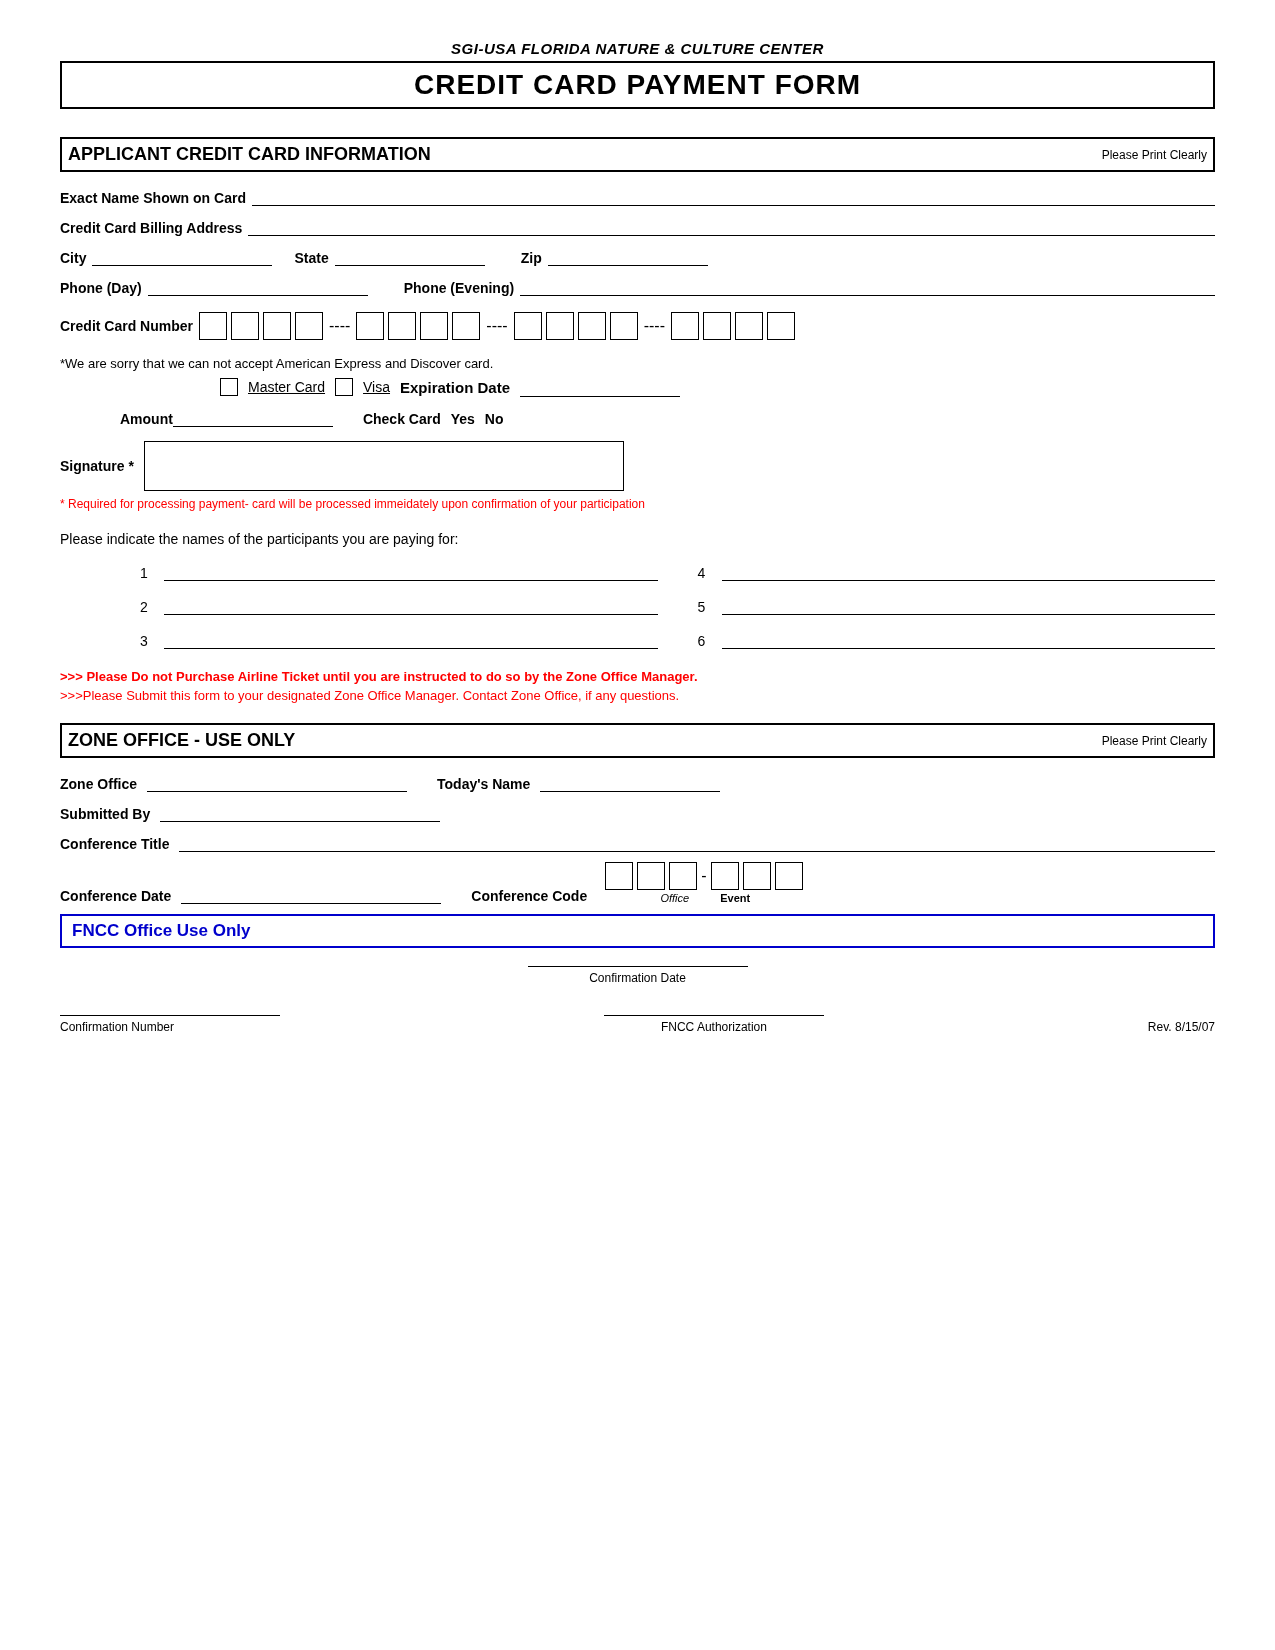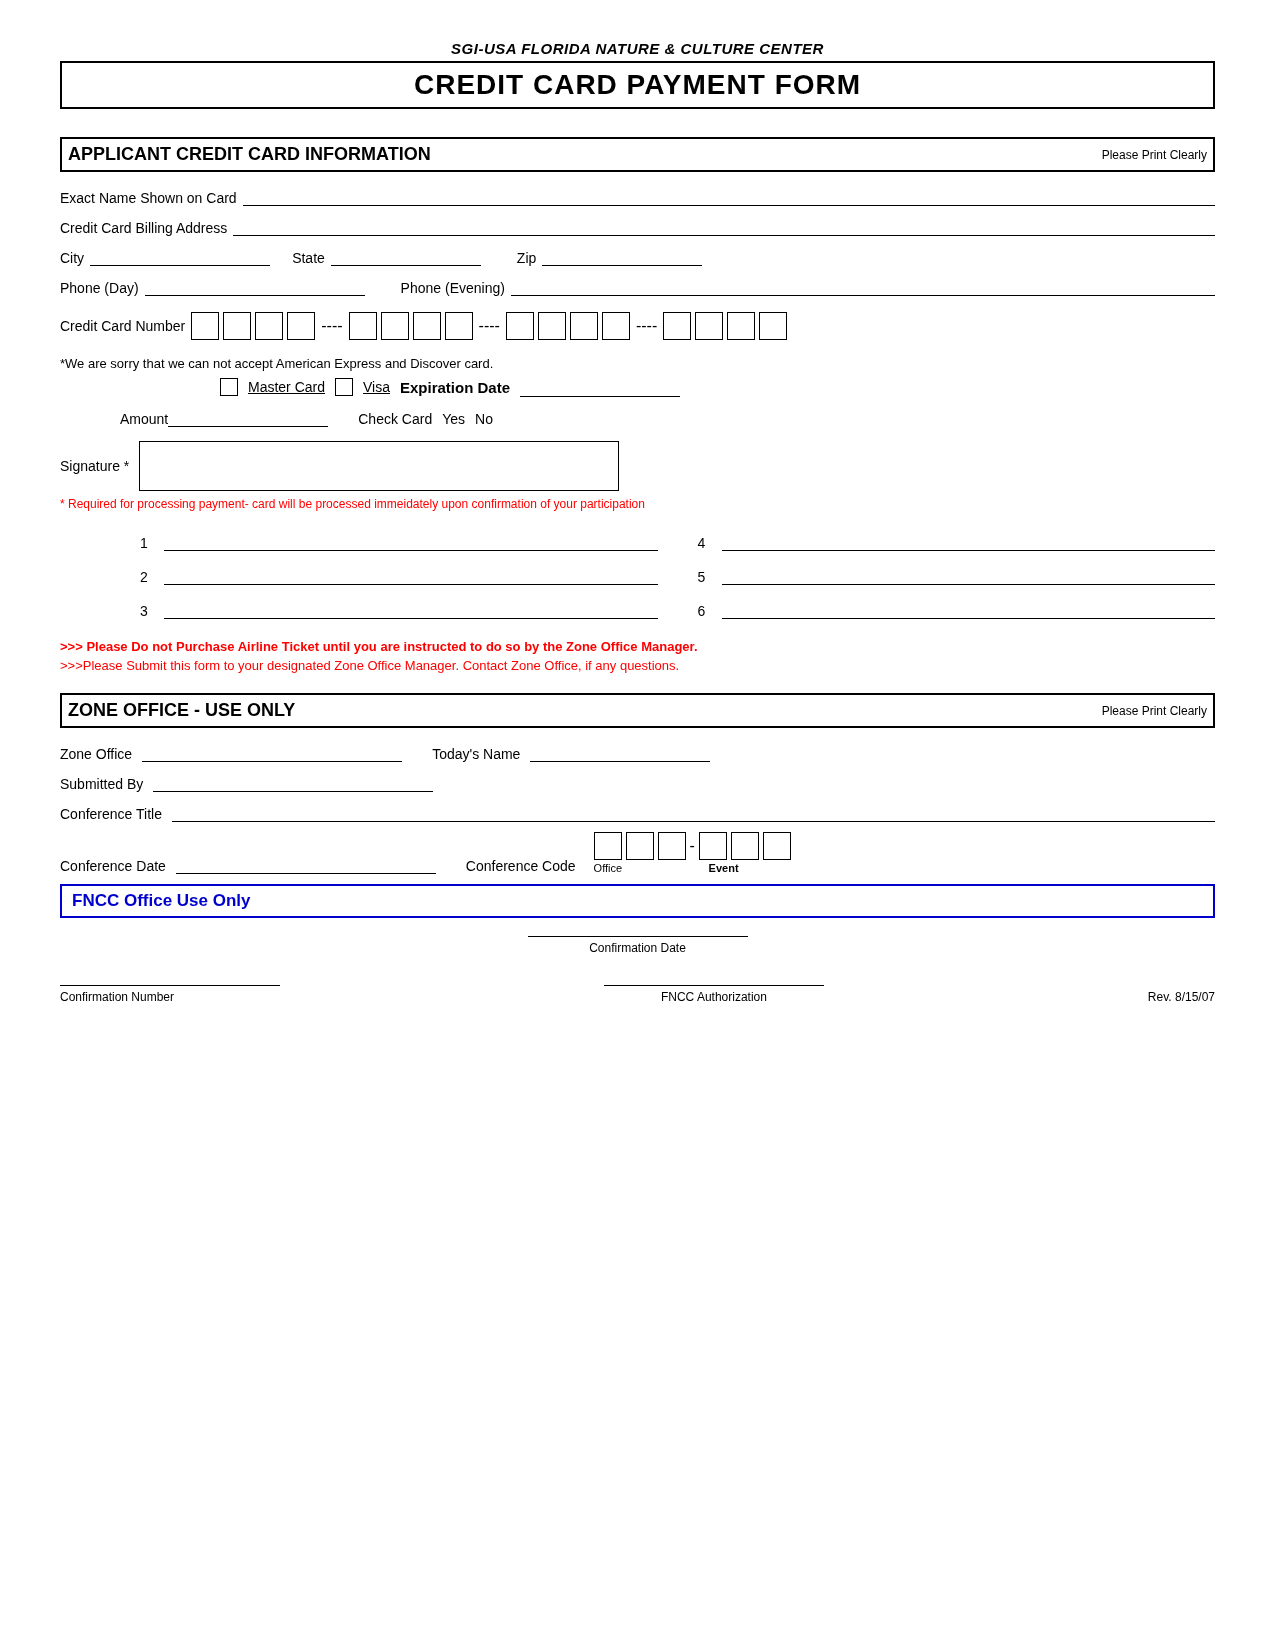--- a/index.html
+++ b/index.html
@@ -54,6 +54,7 @@
     .field-label {
       white-space: nowrap;
       font-size: 14px;
+      font-weight: bold;
     }
     .field-line {
       border-bottom: 1.5px solid #000;

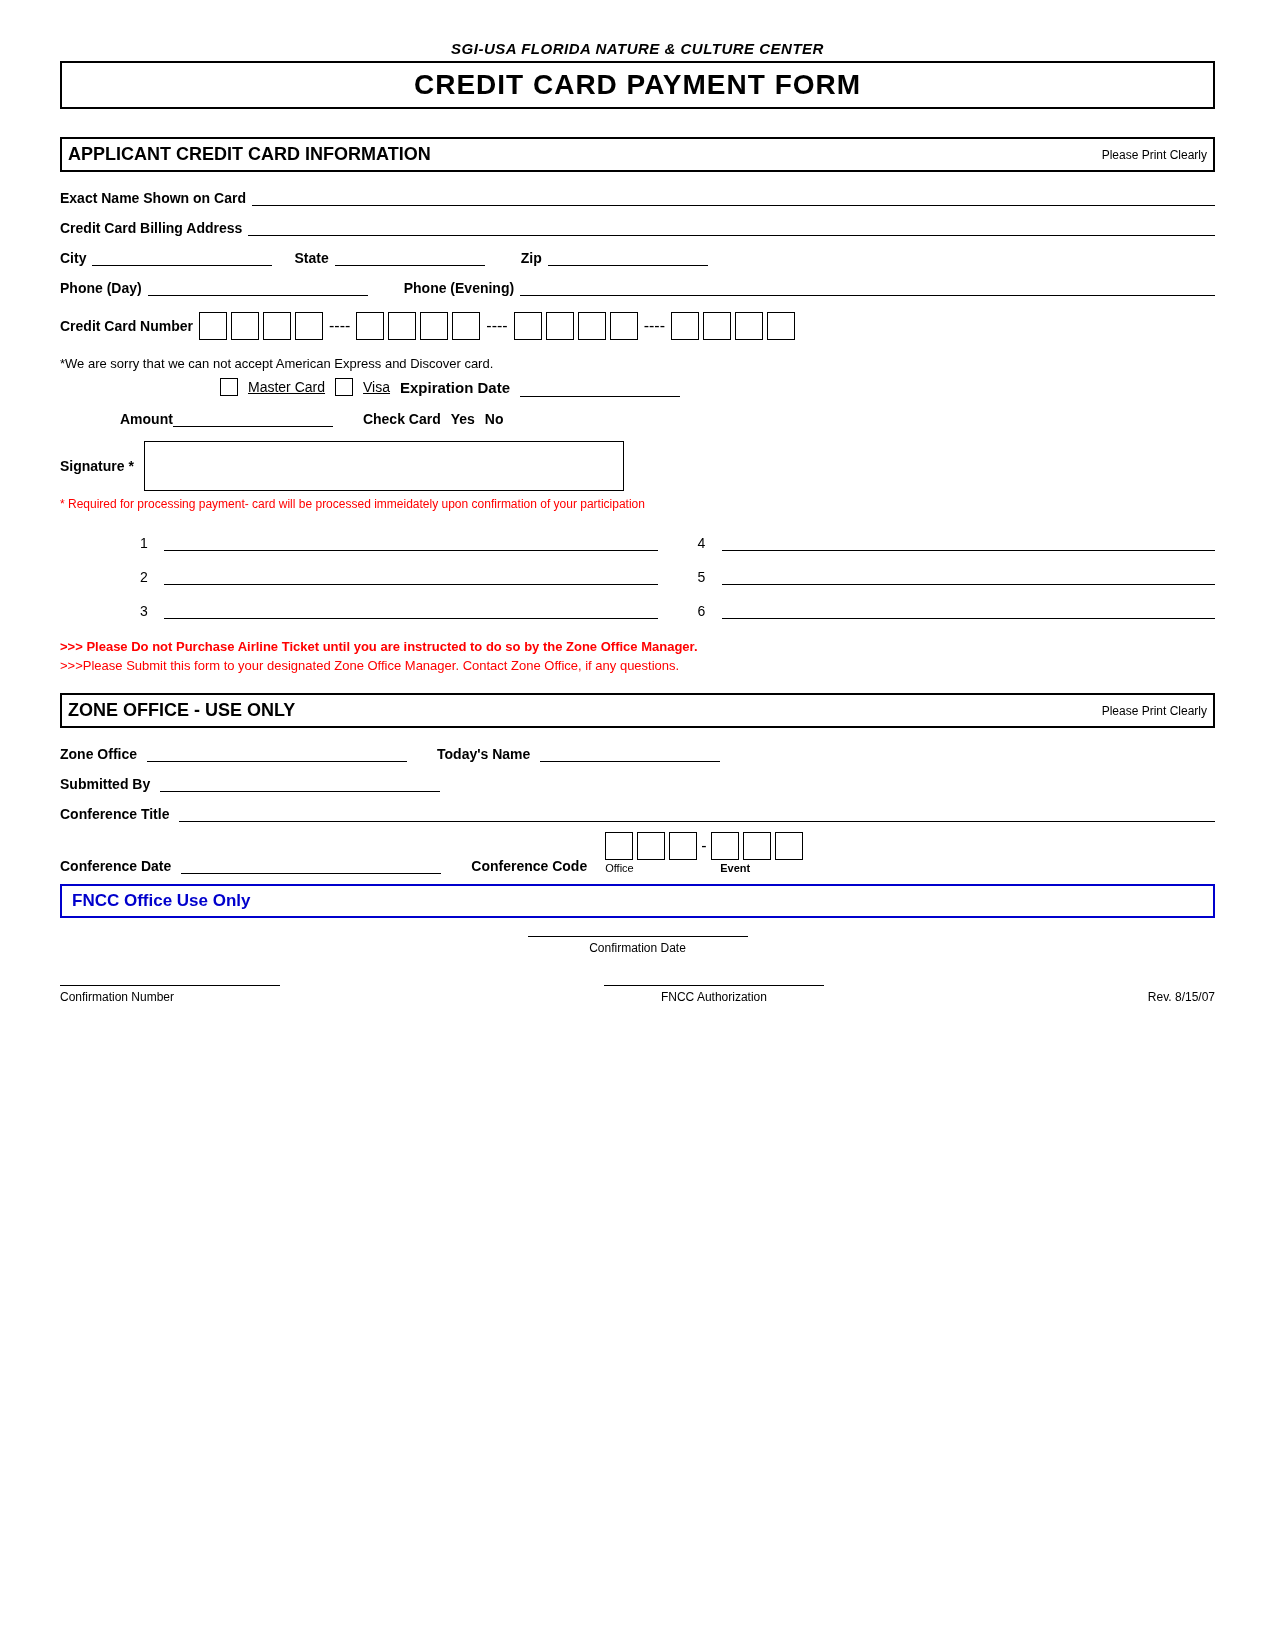--- a/index.html
+++ b/index.html
@@ -347,6 +347,7 @@
 <div class="required-note">* Required for processing payment- card will be processed immeidately upon confirmation of your participation</div>
 
 <div class="participants-section">
+  <div class="participants-label">Please indicate the names of the participants you are paying for:</div>
   <div class="participants-grid">
 
     <div class="participant-row">

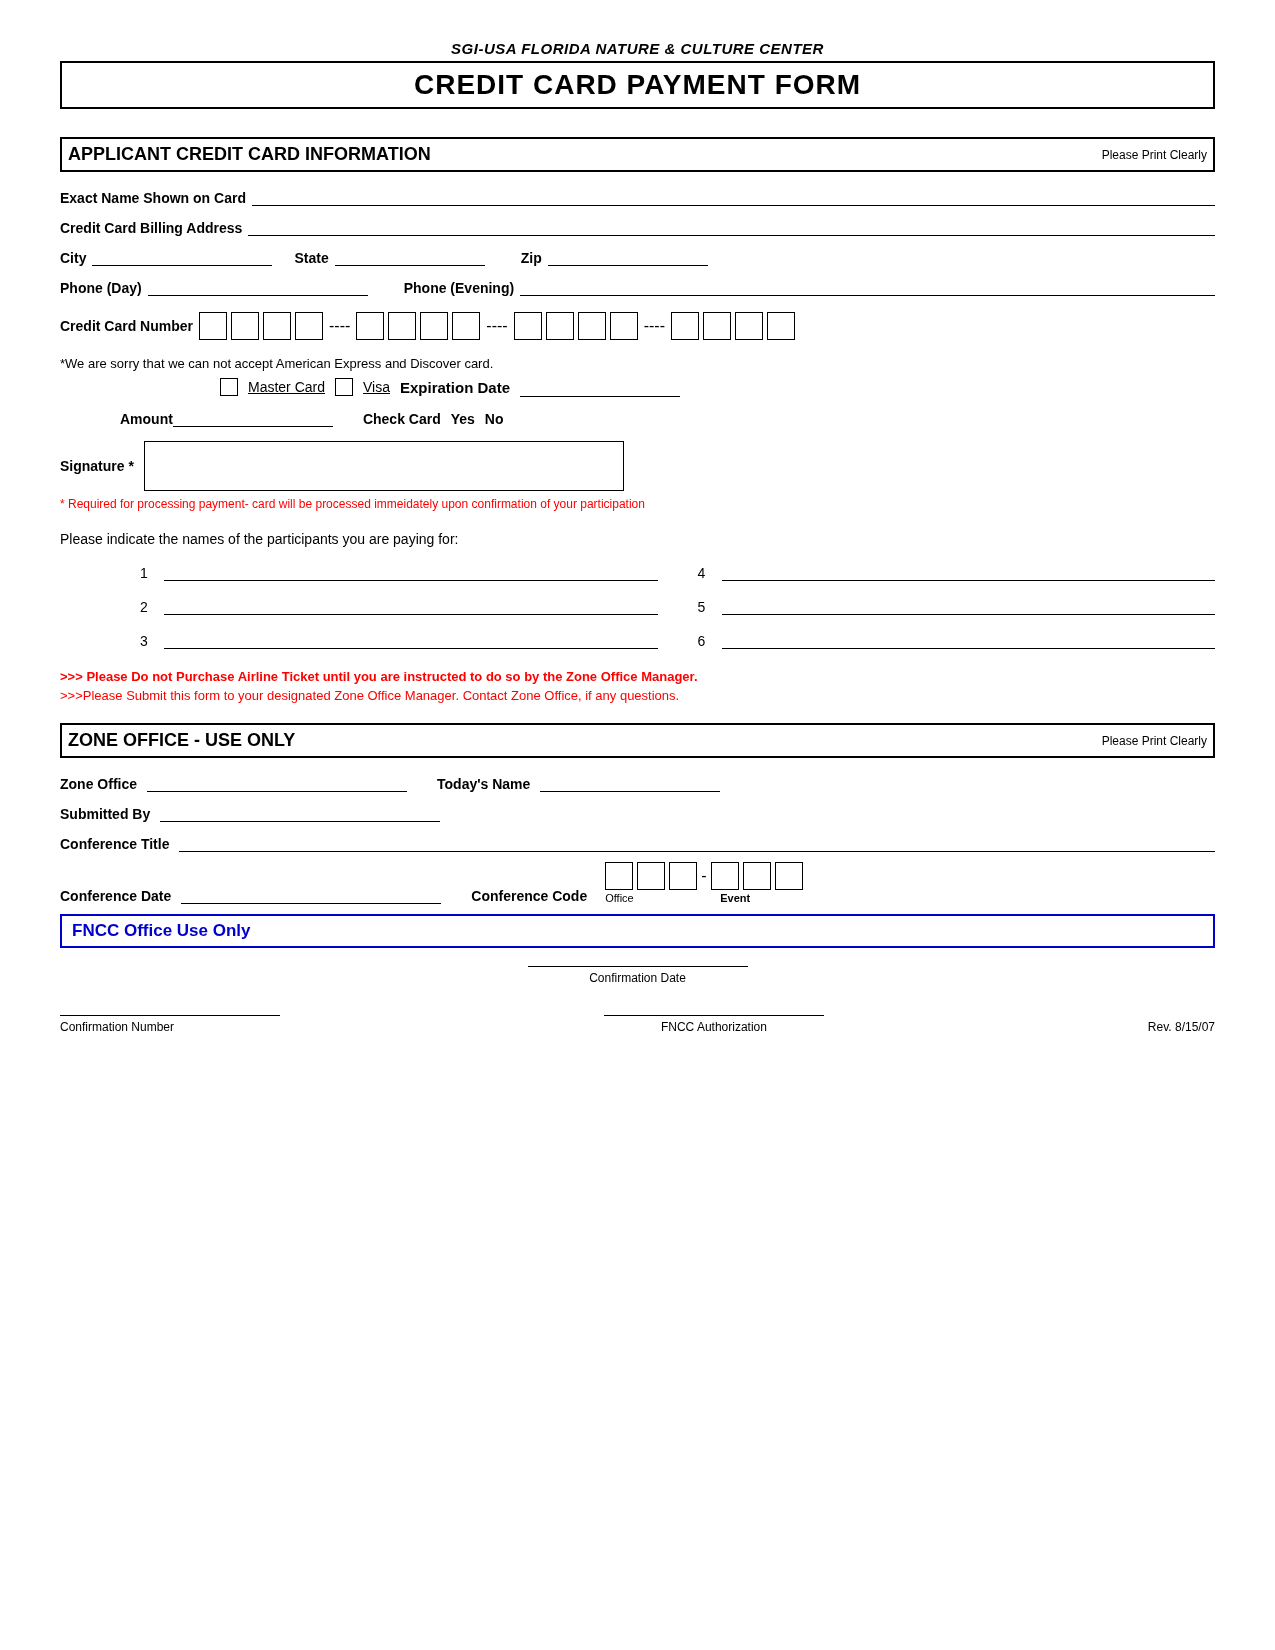--- a/index.html
+++ b/index.html
@@ -419,7 +419,7 @@
         <div class="conf-box"></div>
       </div>
       <div class="conf-label-row">
-        <span style="width:84px; text-align:left;">Office</span>
+        <span style="width:84px; text-align:right;font-style:italic;">Office</span>
         <span style="width:84px; text-align:center;font-weight:bold;">Event</span>
       </div>
     </div>

